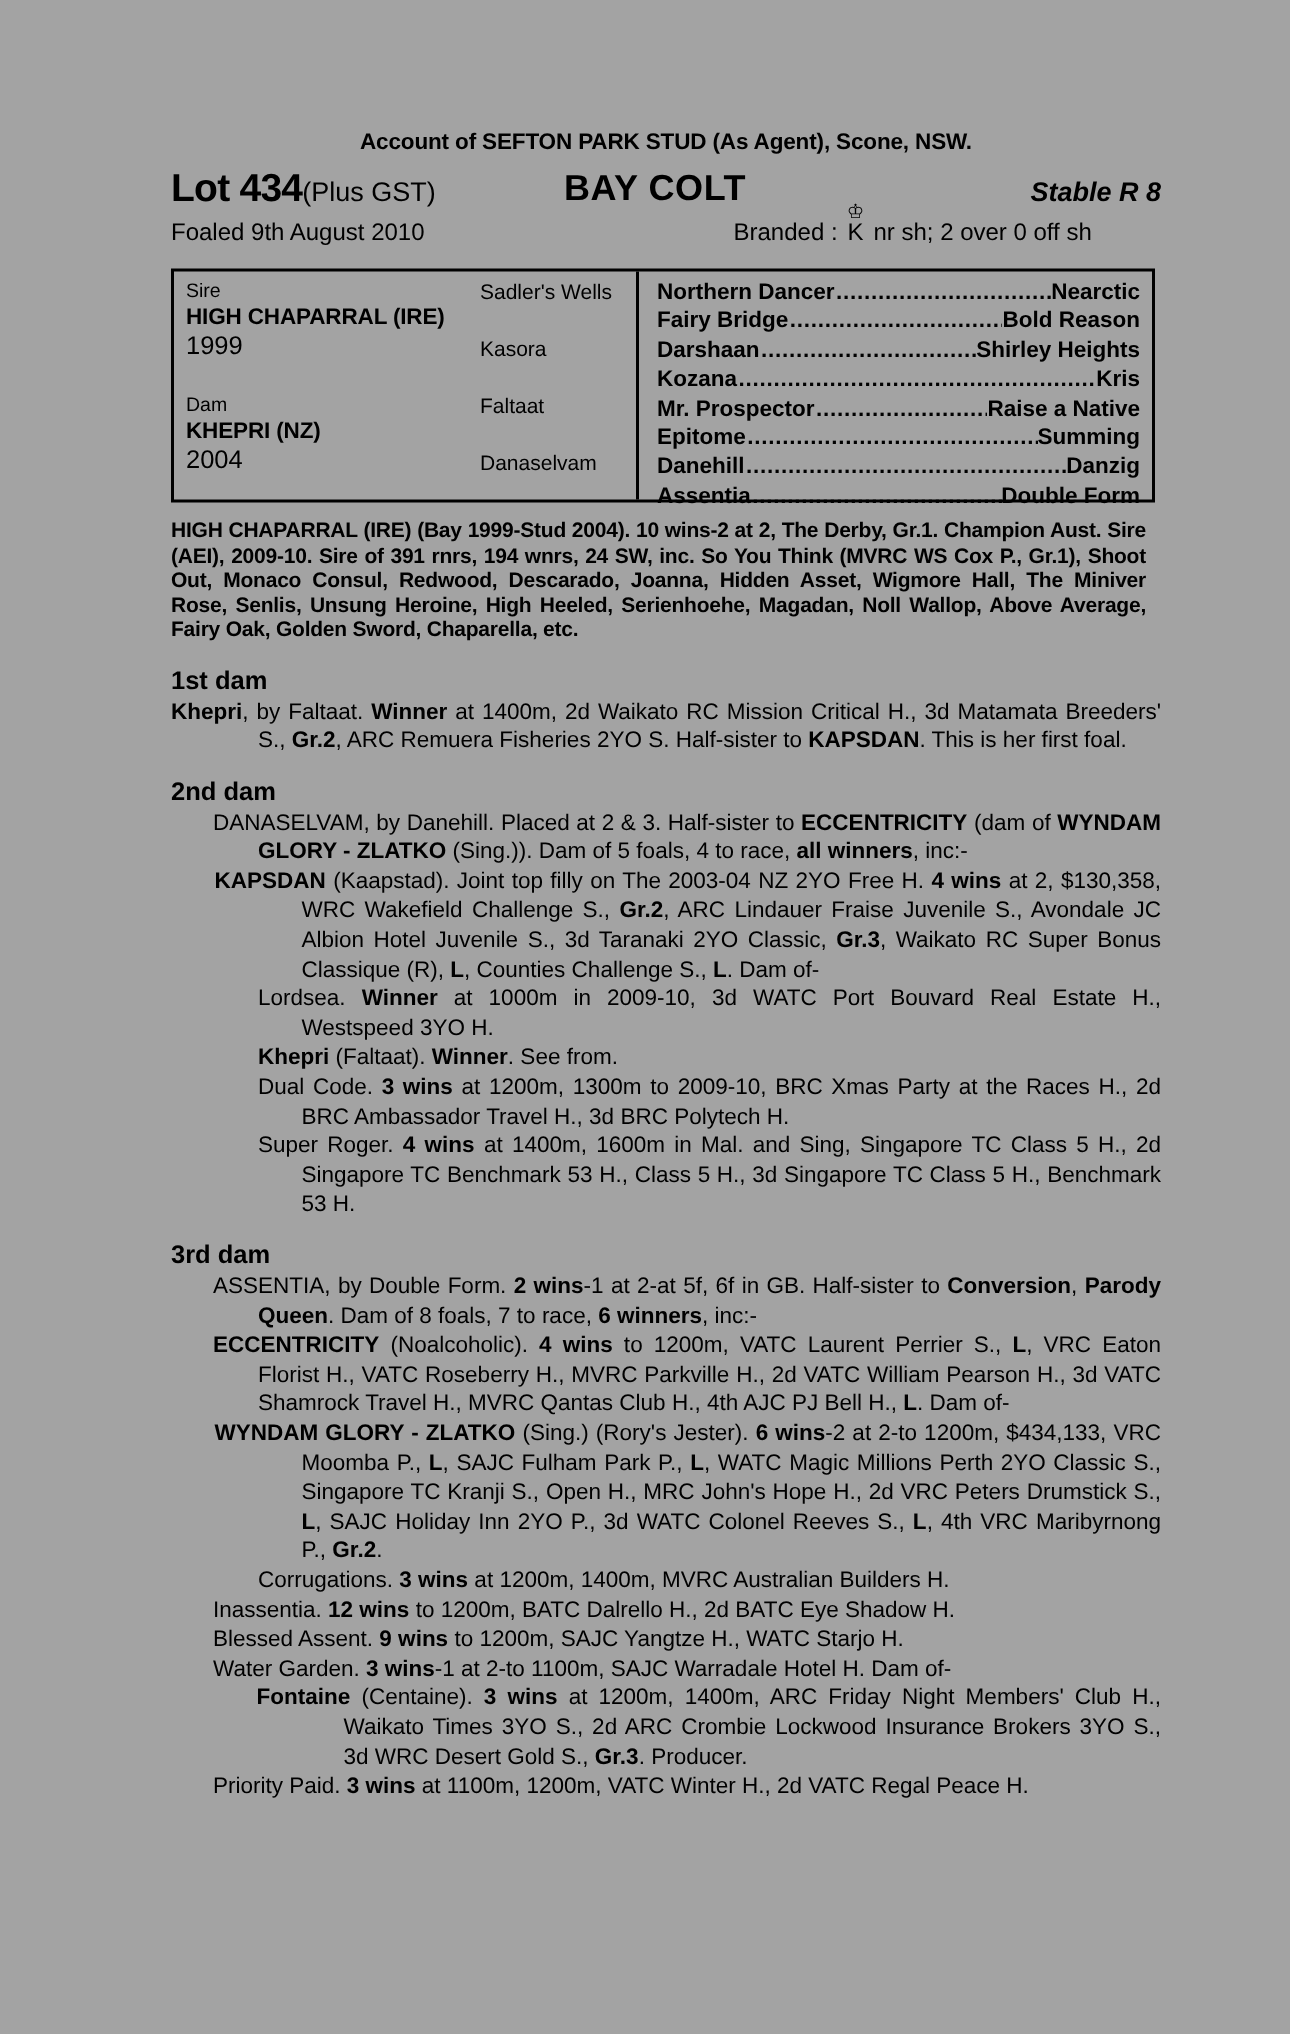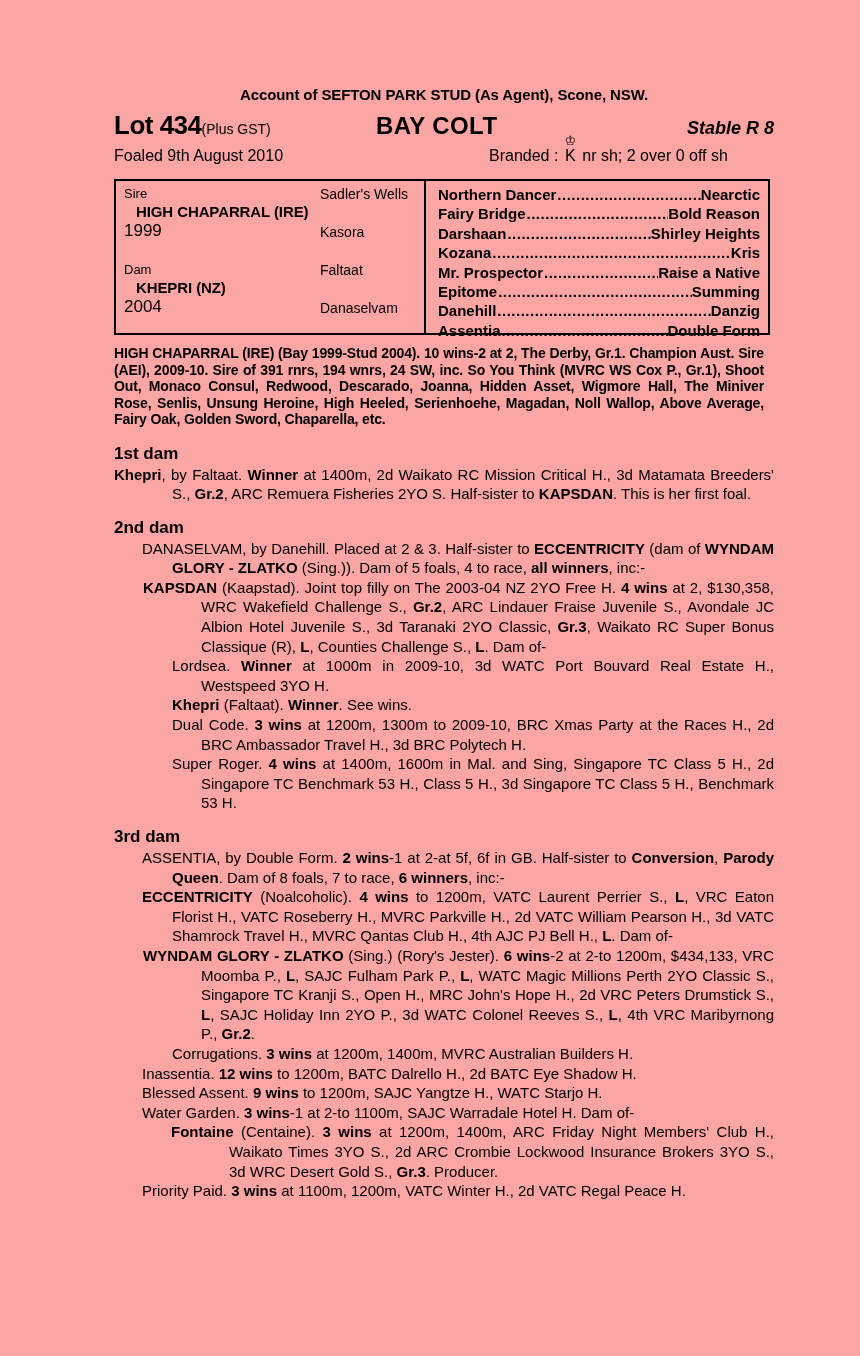--- a/index.html
+++ b/index.html
@@ -21,7 +21,7 @@
     left: 0; top: 0;
     width: 860px;
     height: 1356px;
-    background: #fca5a5;
+    background: #a3a3a3;
   }
   .content {
     position: absolute;

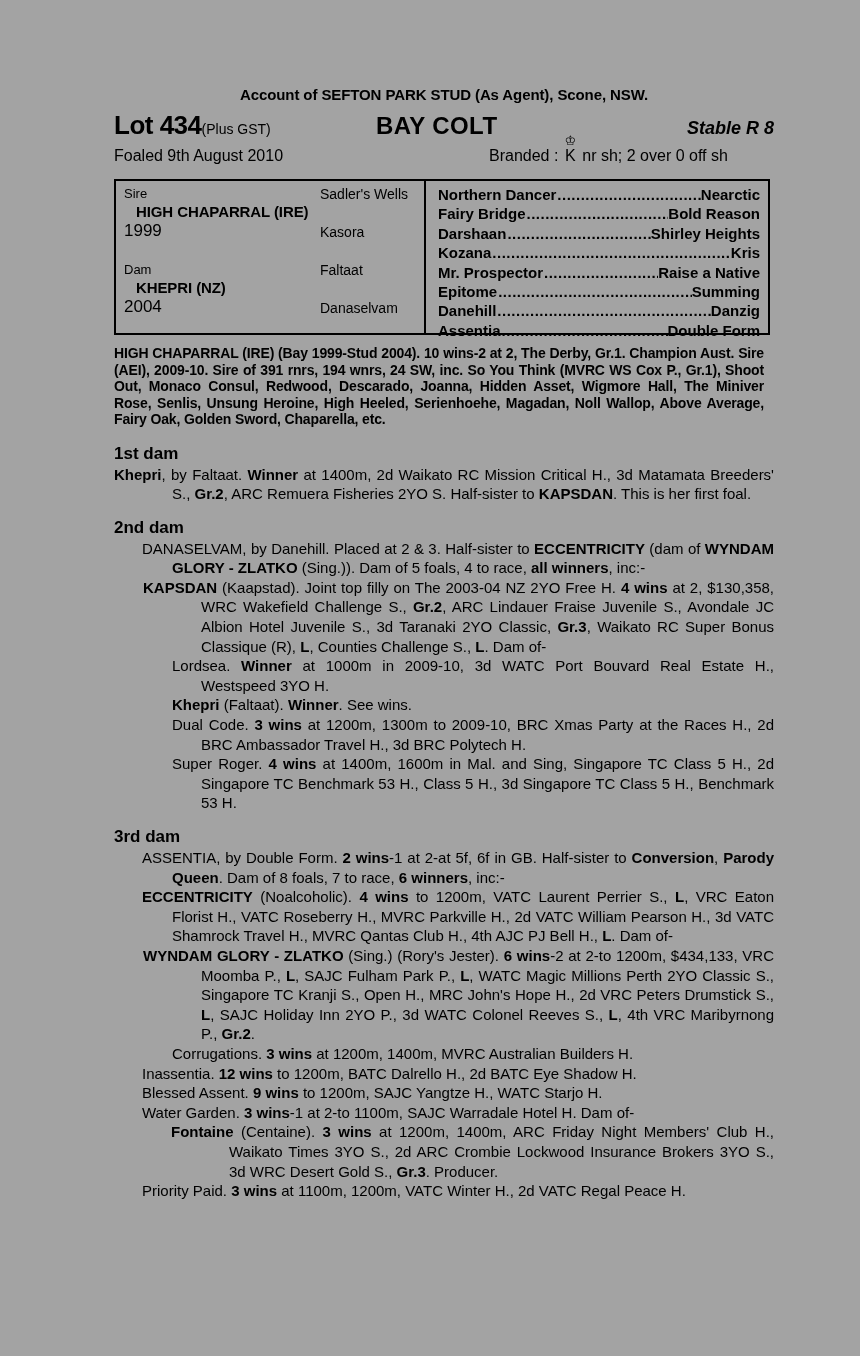--- a/index.html
+++ b/index.html
@@ -52,7 +52,7 @@
     letter-spacing: -0.5px;
   }
   .plus-gst {
-    font-size: 14px;
+    font-size: 18px;
     font-weight: normal;
     letter-spacing: 0;
   }

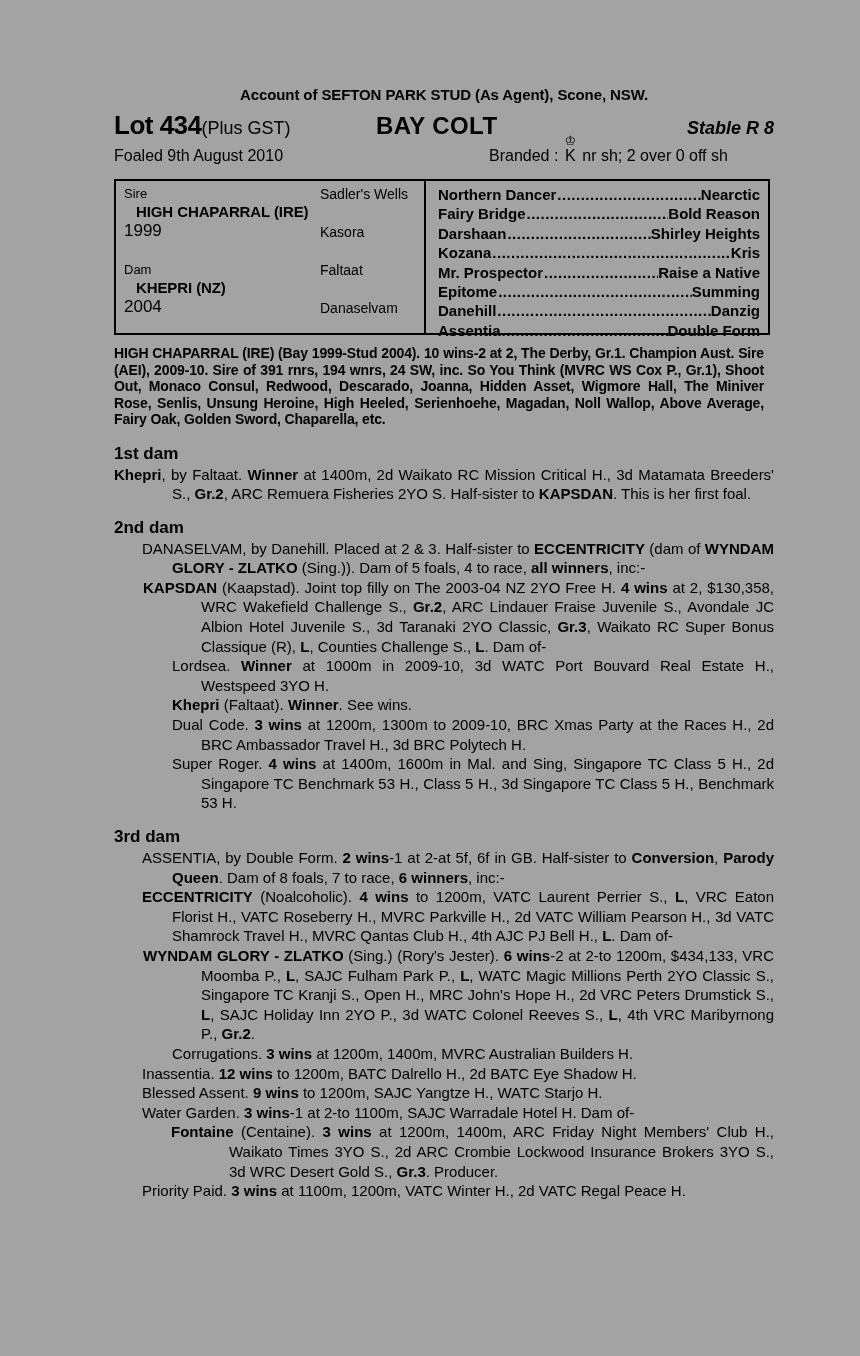--- a/index.html
+++ b/index.html
@@ -145,7 +145,6 @@
     font-weight: bold;
     line-height: 20px;
     letter-spacing: -0.1px;
-    margin-left: 12px;
   }
   .ped-year {
     font-size: 17px;

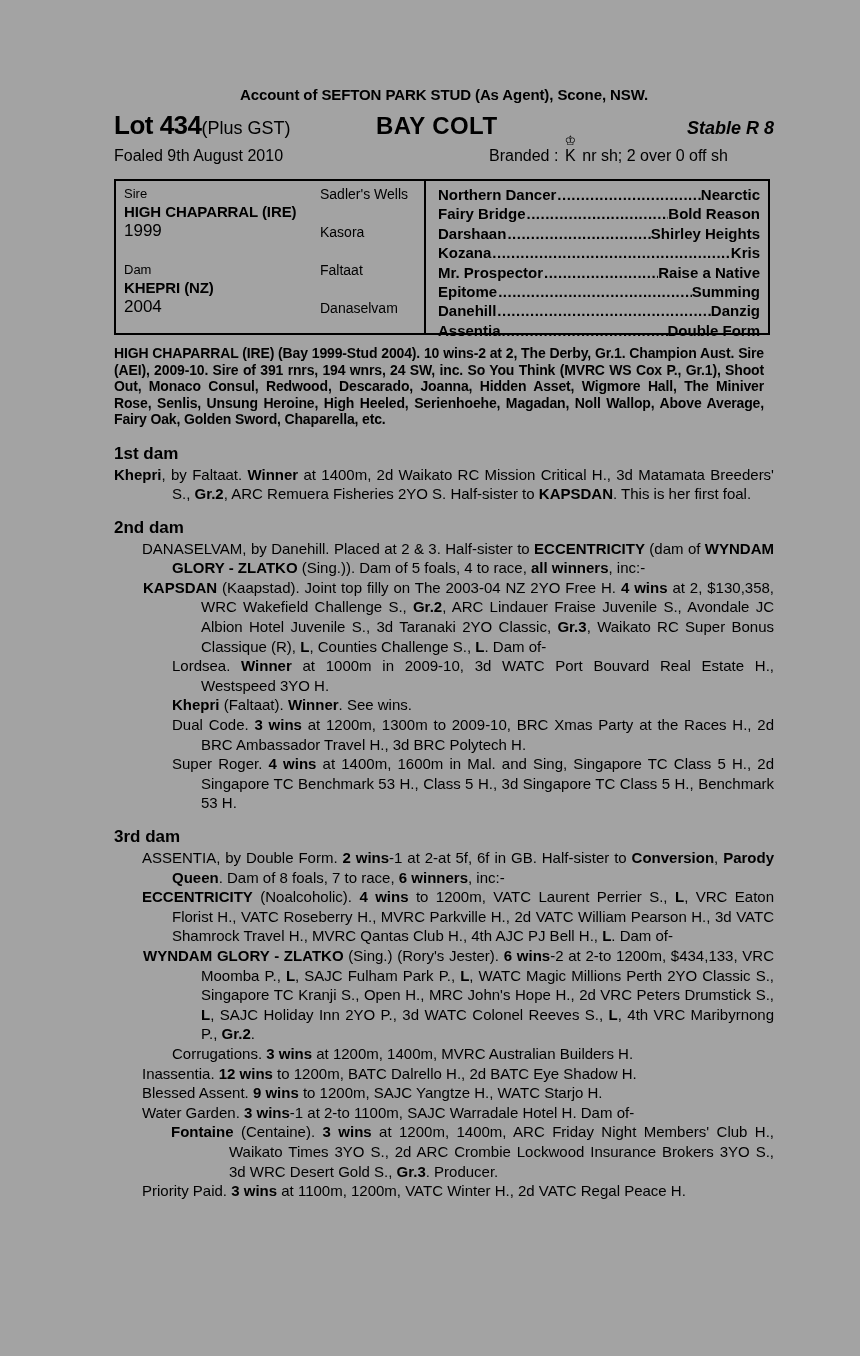--- a/index.html
+++ b/index.html
@@ -316,7 +316,7 @@
           <div class="para i2"><span>DANASELVAM, by Danehill. Placed at 2 &amp; 3. Half-sister to </span><b>ECCENTRICITY</b><span> (dam of </span><b>WYNDAM GLORY - ZLATKO</b><span> (Sing.)). Dam of 5 foals, 4 to race, </span><b>all winners</b><span>, inc:-</span></div>
           <div class="para i3"><b>KAPSDAN</b><span> (Kaapstad). Joint top filly on The 2003-04 NZ 2YO Free H. </span><b>4 wins</b><span> at 2, $130,358, WRC Wakefield Challenge S., </span><b>Gr.2</b><span>, ARC Lindauer Fraise Juvenile S., Avondale JC Albion Hotel Juvenile S., 3d Taranaki 2YO Classic, </span><b>Gr.3</b><span>, Waikato RC Super Bonus Classique (R), </span><b>L</b><span>, Counties Challenge S., </span><b>L</b><span>. Dam of-</span></div>
           <div class="para i4"><span>Lordsea. </span><b>Winner</b><span> at 1000m in 2009-10, 3d WATC Port Bouvard Real Estate H., Westspeed 3YO H.</span></div>
-          <div class="para i4"><b>Khepri</b><span> (Faltaat). </span><b>Winner</b><span>. See wins.</span></div>
+          <div class="para i4"><b>Khepri</b><span> (Faltaat). </span><b>Winner</b><span>. See from.</span></div>
           <div class="para i4"><span>Dual Code. </span><b>3 wins</b><span> at 1200m, 1300m to 2009-10, BRC Xmas Party at the Races H., 2d BRC Ambassador Travel H., 3d BRC Polytech H.</span></div>
           <div class="para i4"><span>Super Roger. </span><b>4 wins</b><span> at 1400m, 1600m in Mal. and Sing, Singapore TC Class 5 H., 2d Singapore TC Benchmark 53 H., Class 5 H., 3d Singapore TC Class 5 H., Benchmark 53 H.</span></div>
         </div>

